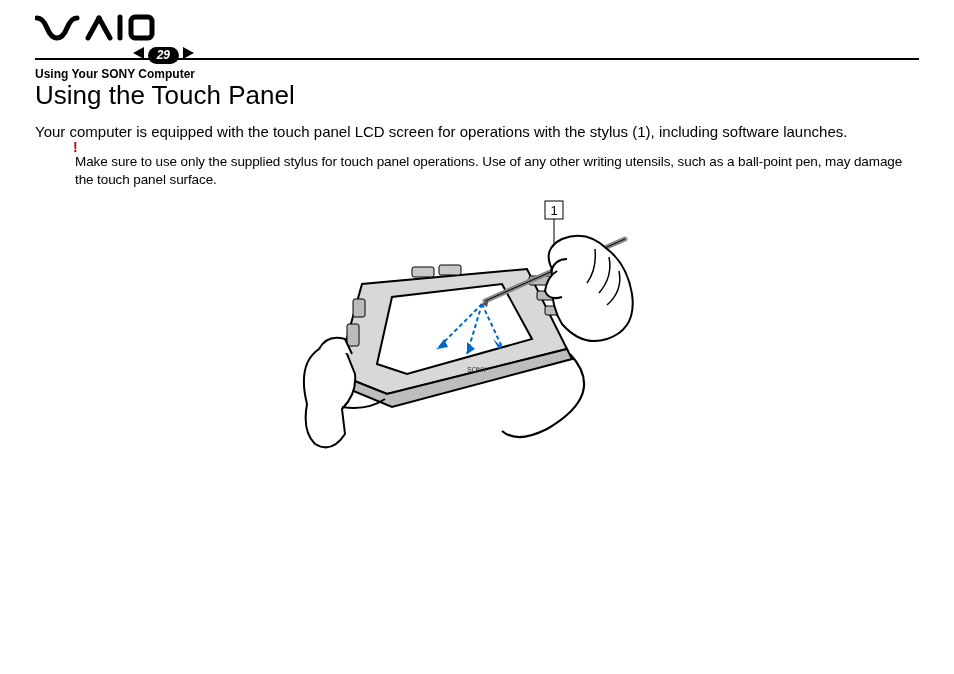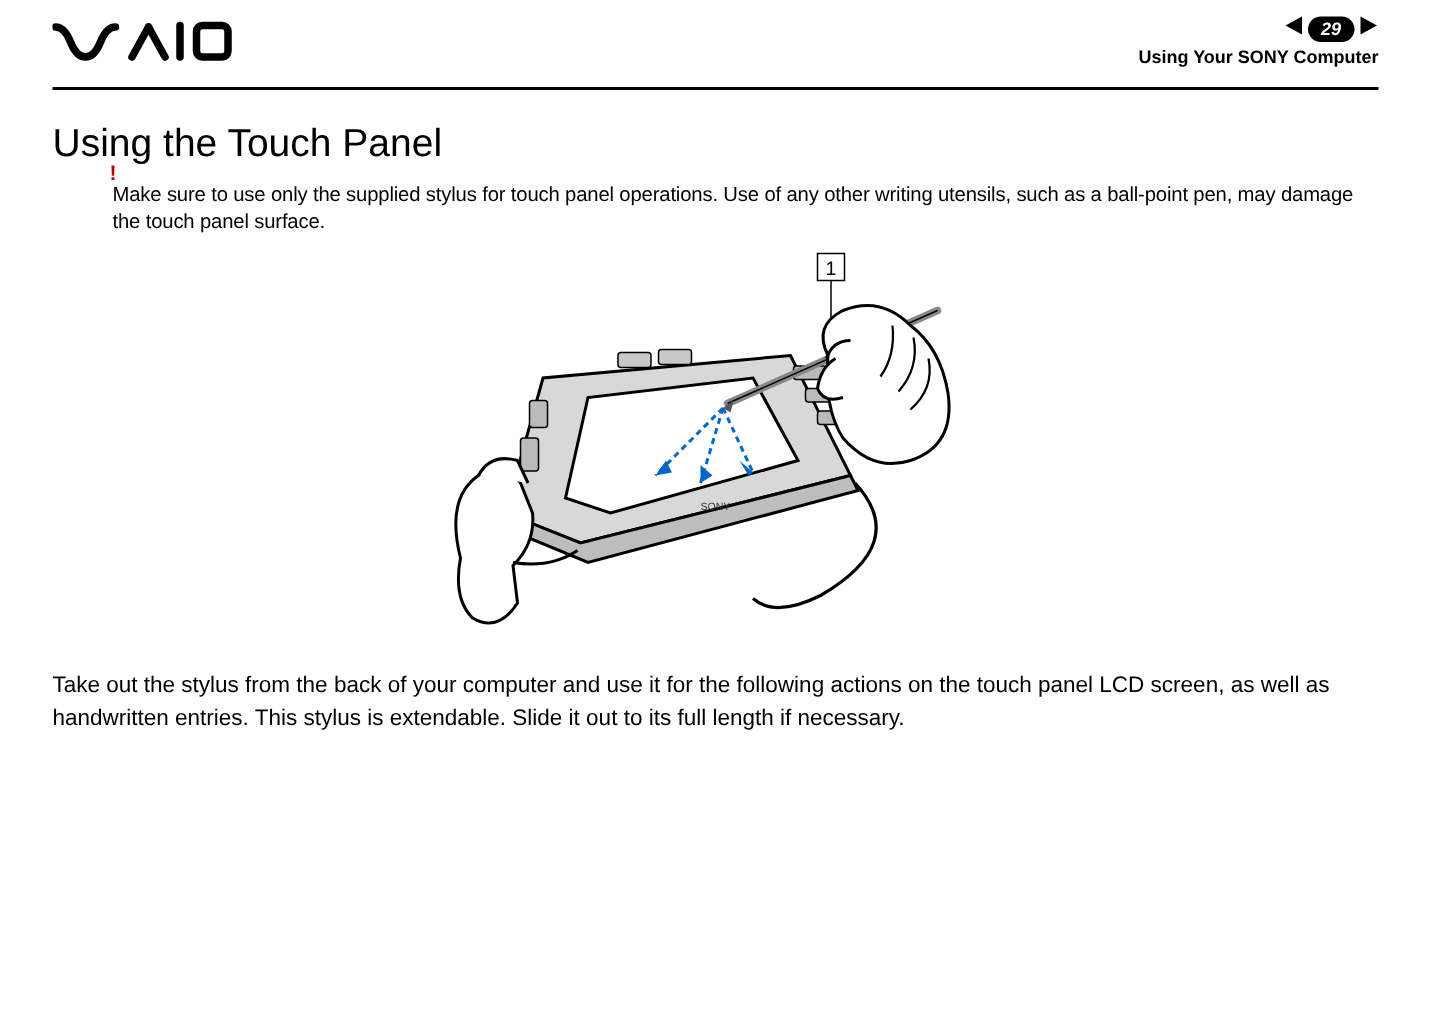--- a/index.html
+++ b/index.html
@@ -23,6 +23,7 @@
     justify-content: space-between;
     align-items: flex-start;
     height: 46px;
+    flex-direction: column;
   }
   .logo {
     margin-top: 4px;

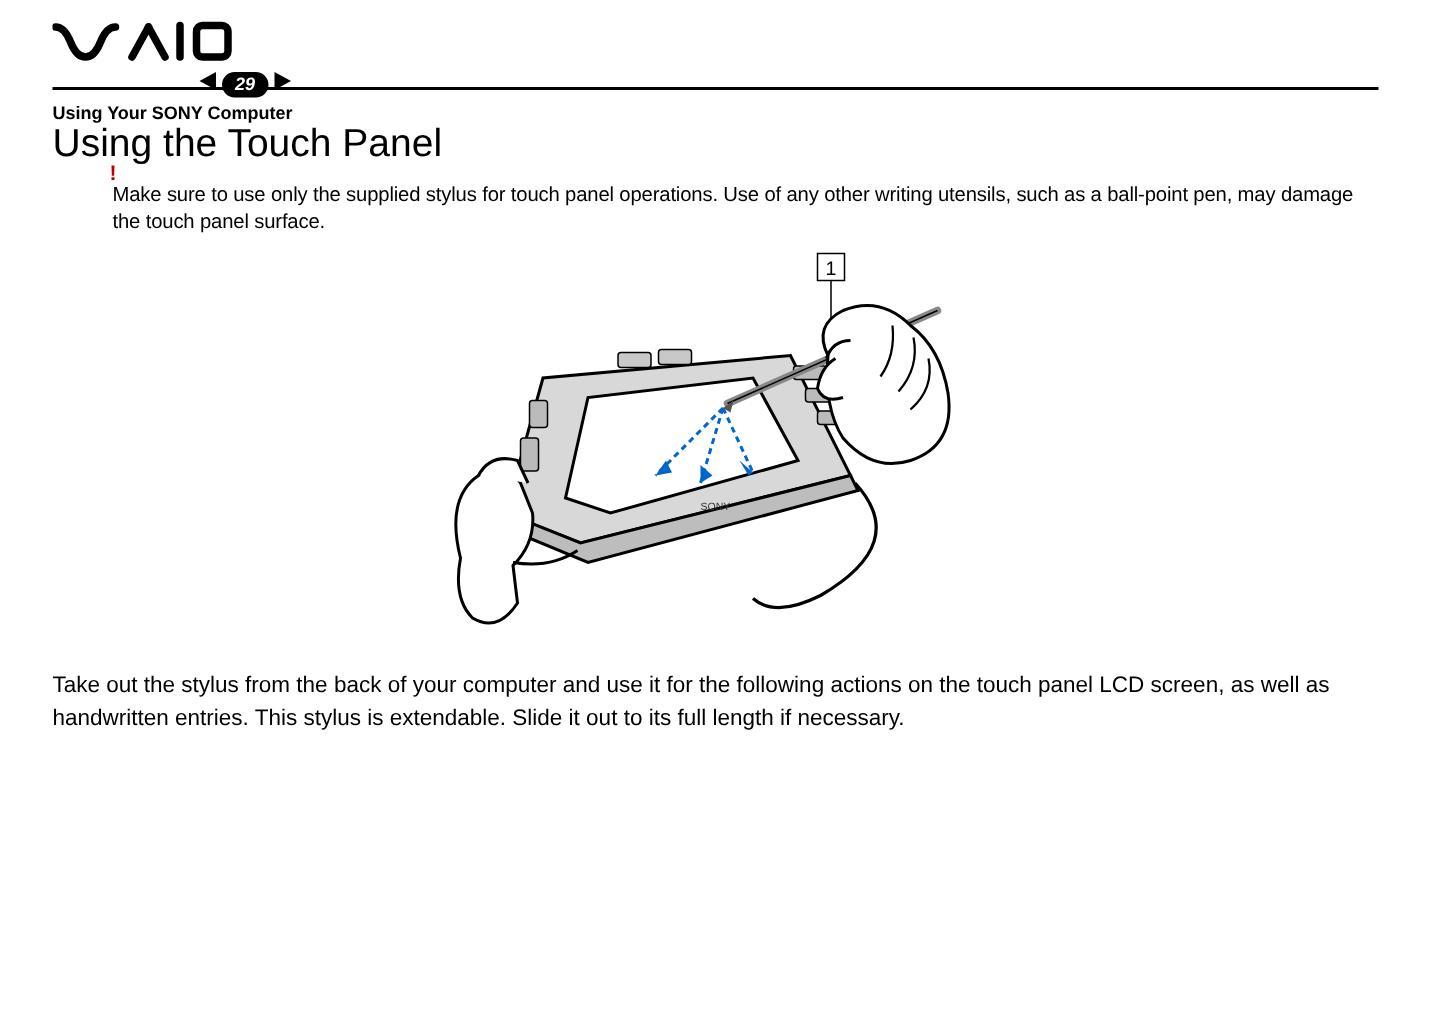--- a/index.html
+++ b/index.html
@@ -141,6 +141,7 @@
   <div class="content">
     <h1 class="section-title">Using the Touch Panel</h1>
 
+    <p class="body-text">Your computer is equipped with the touch panel LCD screen for operations with the stylus (1), including software launches.</p>
 
     <p class="caution">
       <span class="bang">!</span>

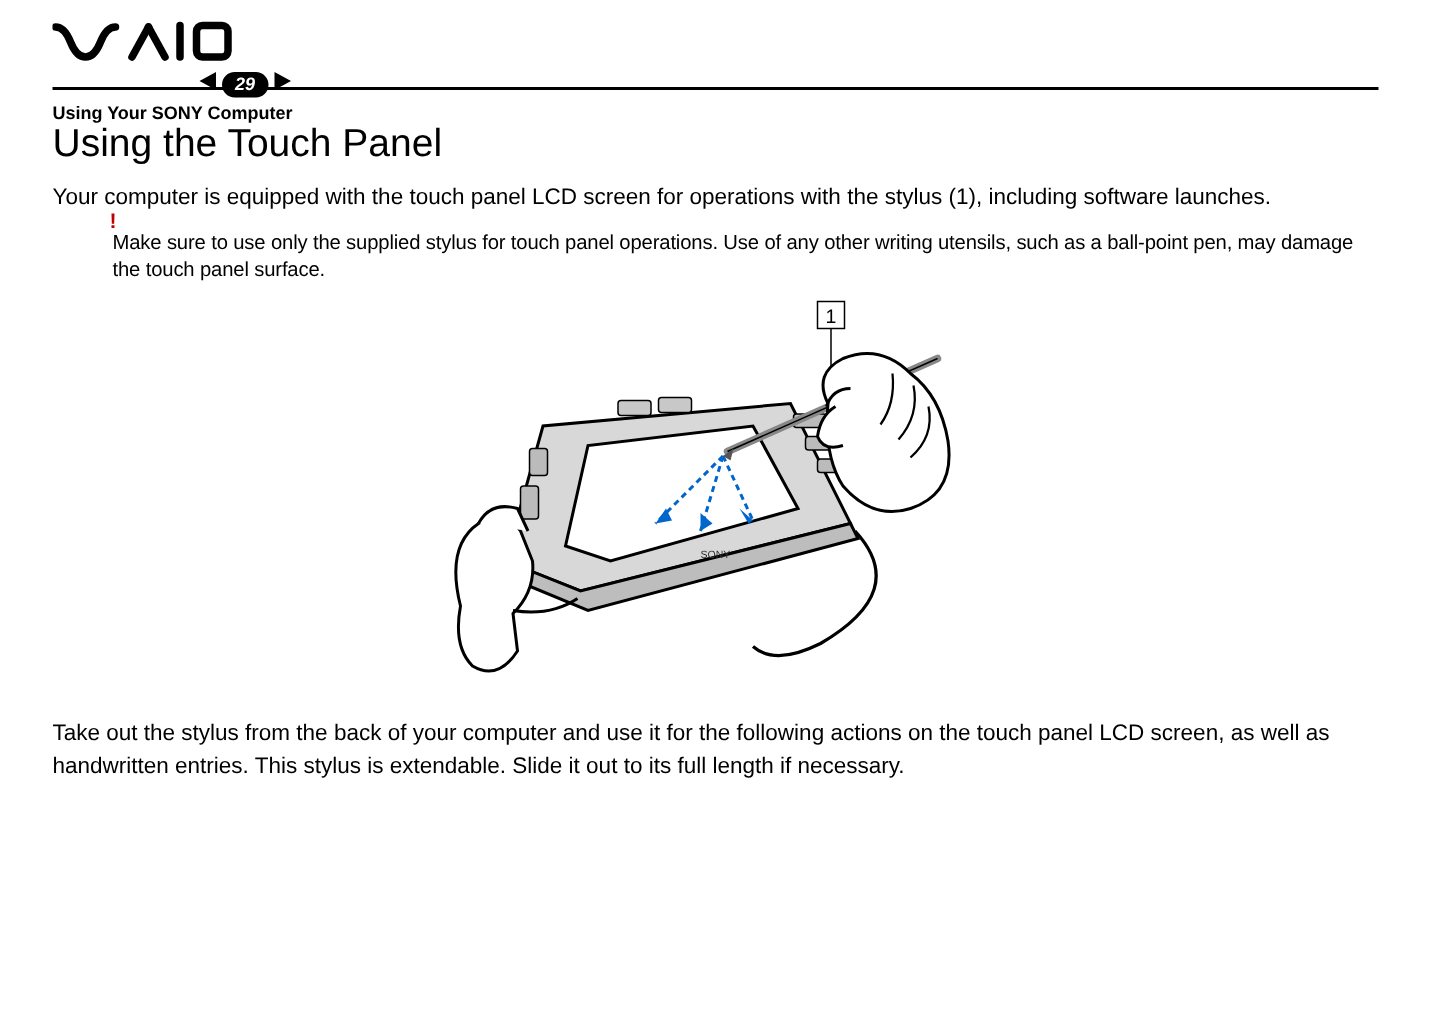--- a/index.html
+++ b/index.html
@@ -211,7 +211,6 @@
       </svg>
     </div>
 
-    <p class="body-text">Take out the stylus from the back of your computer and use it for the following actions on the touch panel LCD screen, as well as handwritten entries. This stylus is extendable. Slide it out to its full length if necessary.</p>
 
   </div>
 

